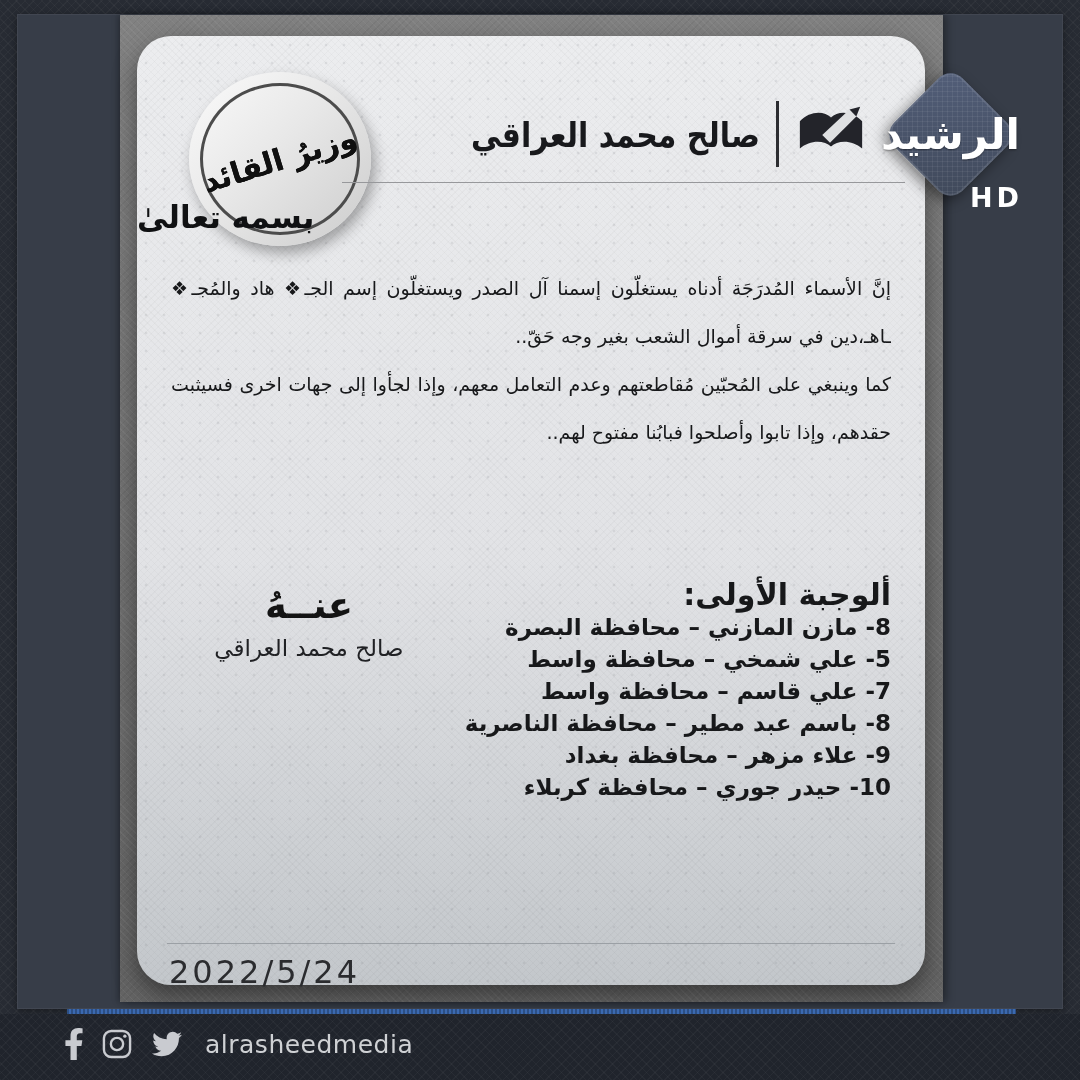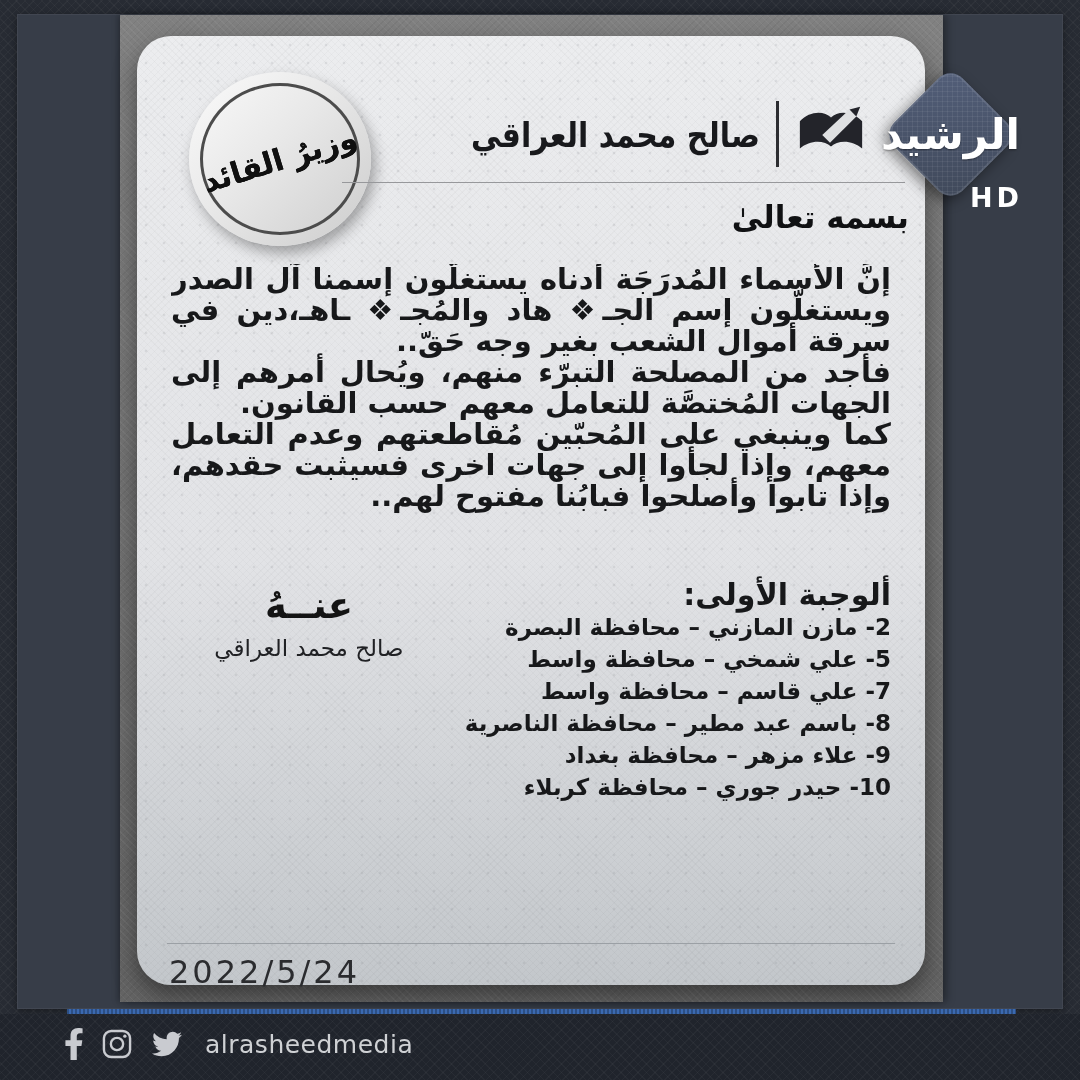--- a/index.html
+++ b/index.html
@@ -73,7 +73,7 @@
 
   .doc-title {
     position:absolute; top:163px; left:0; right:16px;
-    text-align:right; font-weight:bold; font-size:31px; color:#101113;
+    text-align:left; font-weight:bold; font-size:31px; color:#101113;
   }
 
   .doc-body {

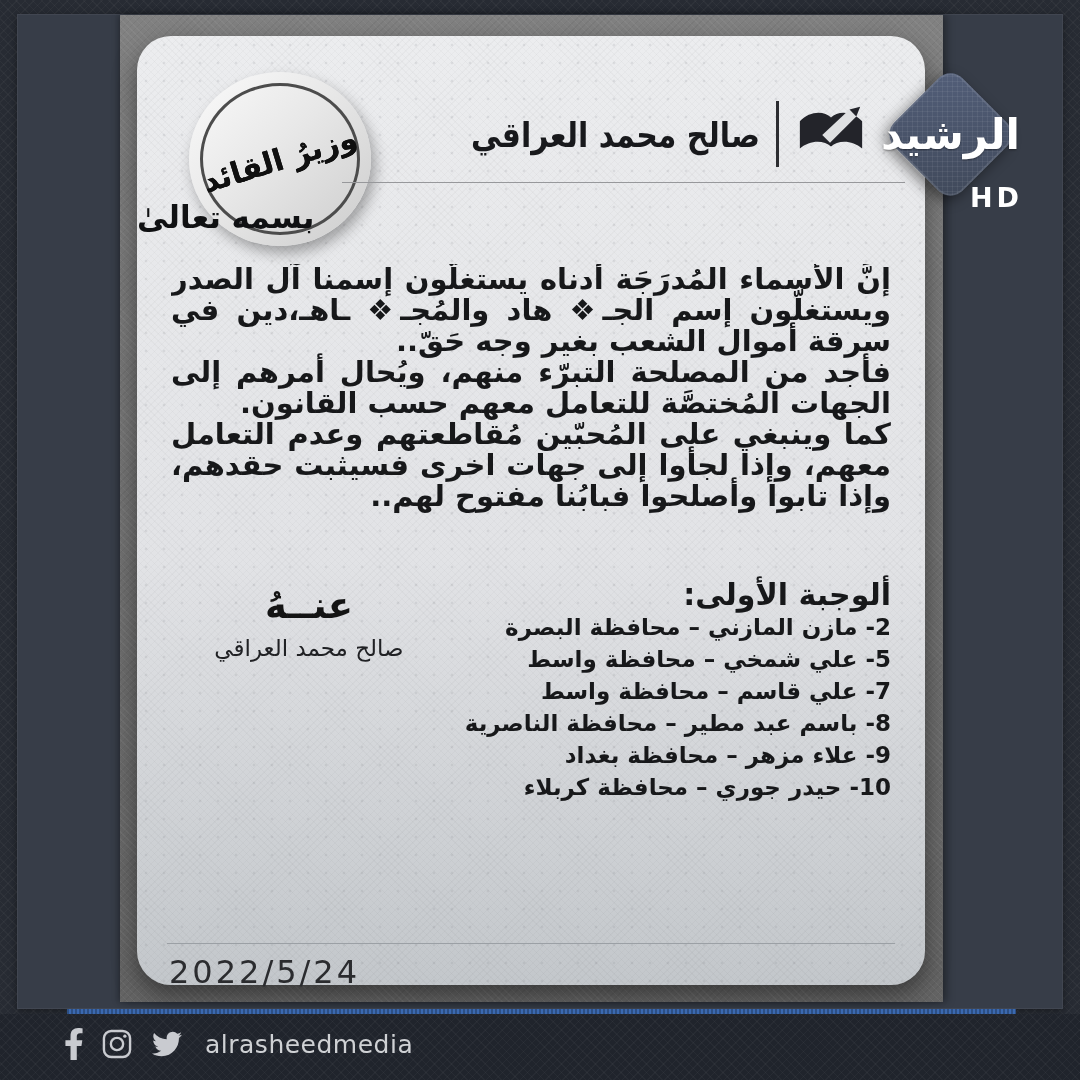--- a/index.html
+++ b/index.html
@@ -80,7 +80,7 @@
     position:absolute; top:228px; left:34px; right:34px; height:312px; overflow:hidden;
   }
   .doc-body p {
-    font-weight:bold; font-size:29px; line-height:31px;
+    font-weight:normal; font-size:19px; line-height:48px;
     text-align:justify; color:#17181a;
   }
 

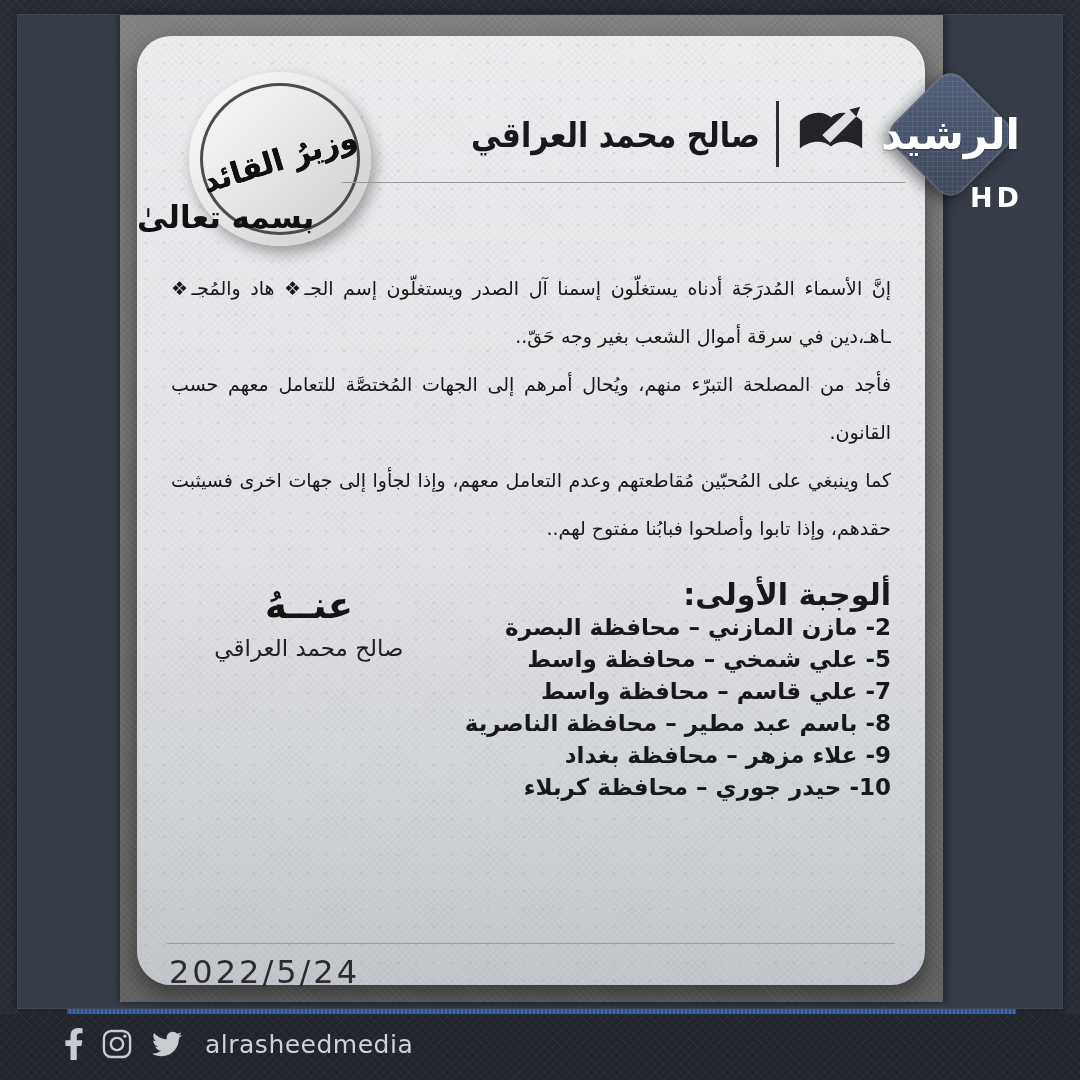--- a/index.html
+++ b/index.html
@@ -174,7 +174,6 @@
 
   <div class="doc-body">
     <p>إنَّ الأسماء المُدرَجَة أدناه يستغلّون إسمنا آل الصدر ويستغلّون إسم الجـ❖ هاد والمُجـ❖ ـاهـ،دين في سرقة أموال الشعب بغير وجه حَقّ..</p>
-    <p>فأجد من المصلحة التبرّء منهم، ويُحال أمرهم إلى الجهات المُختصَّة للتعامل معهم حسب القانون.</p>
     <p>كما وينبغي على المُحبّين مُقاطعتهم وعدم التعامل معهم، وإذا لجأوا إلى جهات اخرى فسيثبت حقدهم، وإذا تابوا وأصلحوا فبابُنا مفتوح لهم..</p>
   </div>
 

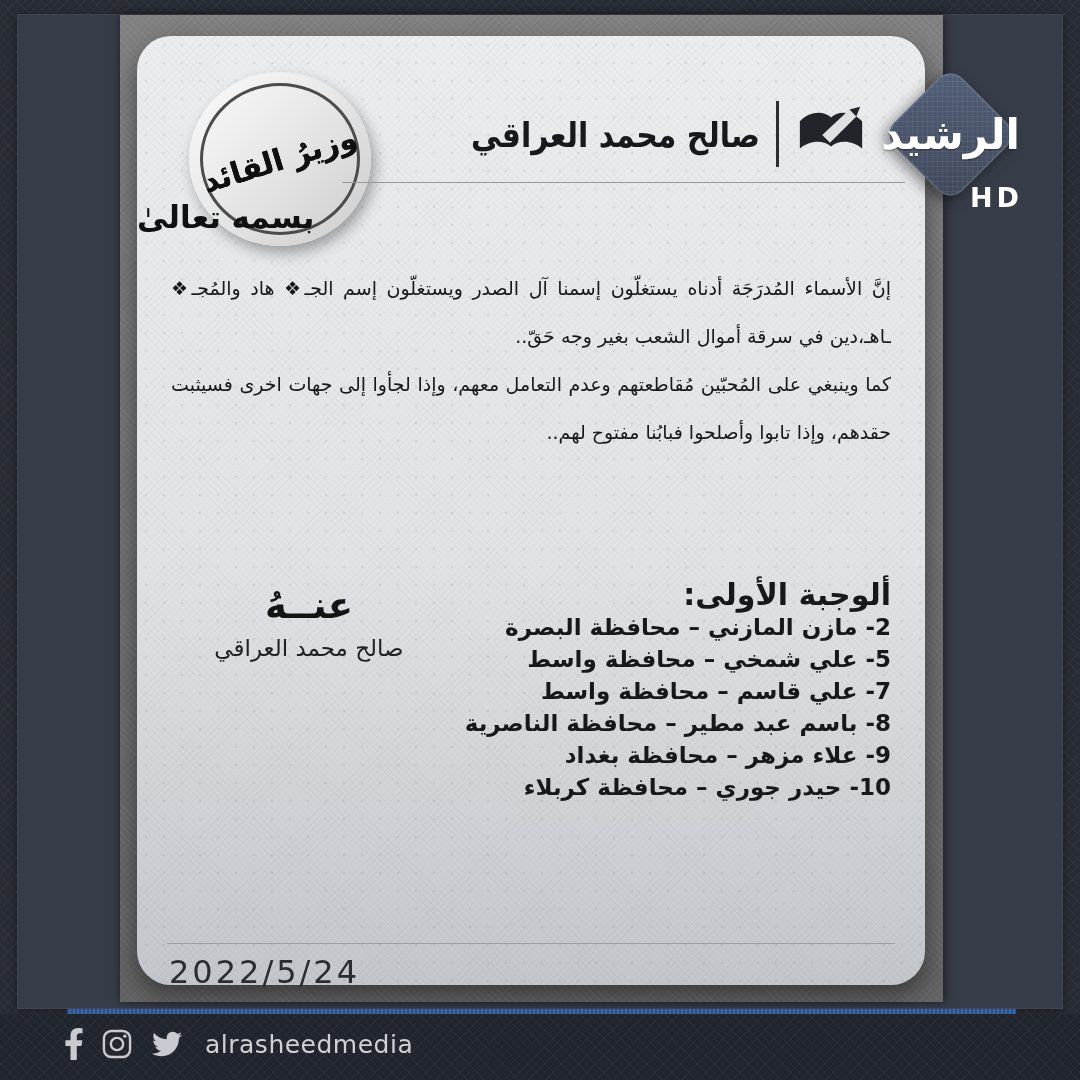--- a/index.html
+++ b/index.html
@@ -179,7 +179,7 @@
 
   <div class="list-block">
     <div class="list-header">ألوجبة الأولى:</div>
-    <div class="list-item">2- مازن المازني – محافظة البصرة</div>
+    <div class="list-item">8- مازن المازني – محافظة البصرة</div>
     <div class="list-item">5- علي شمخي – محافظة واسط</div>
     <div class="list-item">7- علي قاسم – محافظة واسط</div>
     <div class="list-item">8- باسم عبد مطير – محافظة الناصرية</div>

